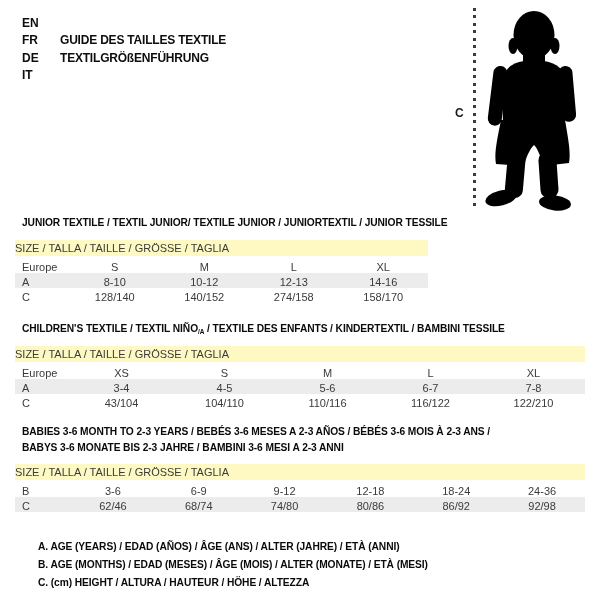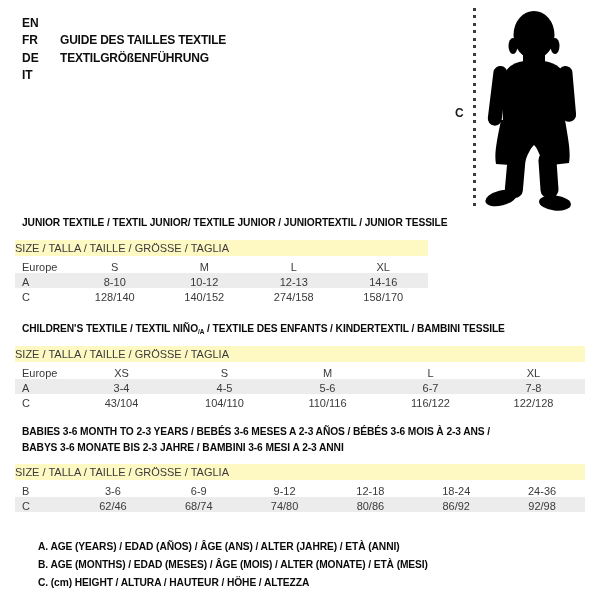--- a/index.html
+++ b/index.html
@@ -129,7 +129,7 @@
     <span class="cell">104/110</span>
     <span class="cell">110/116</span>
     <span class="cell">116/122</span>
-    <span class="cell">122/128</span>
+    <span class="cell">122/210</span>
   </div>
 </div>
 

